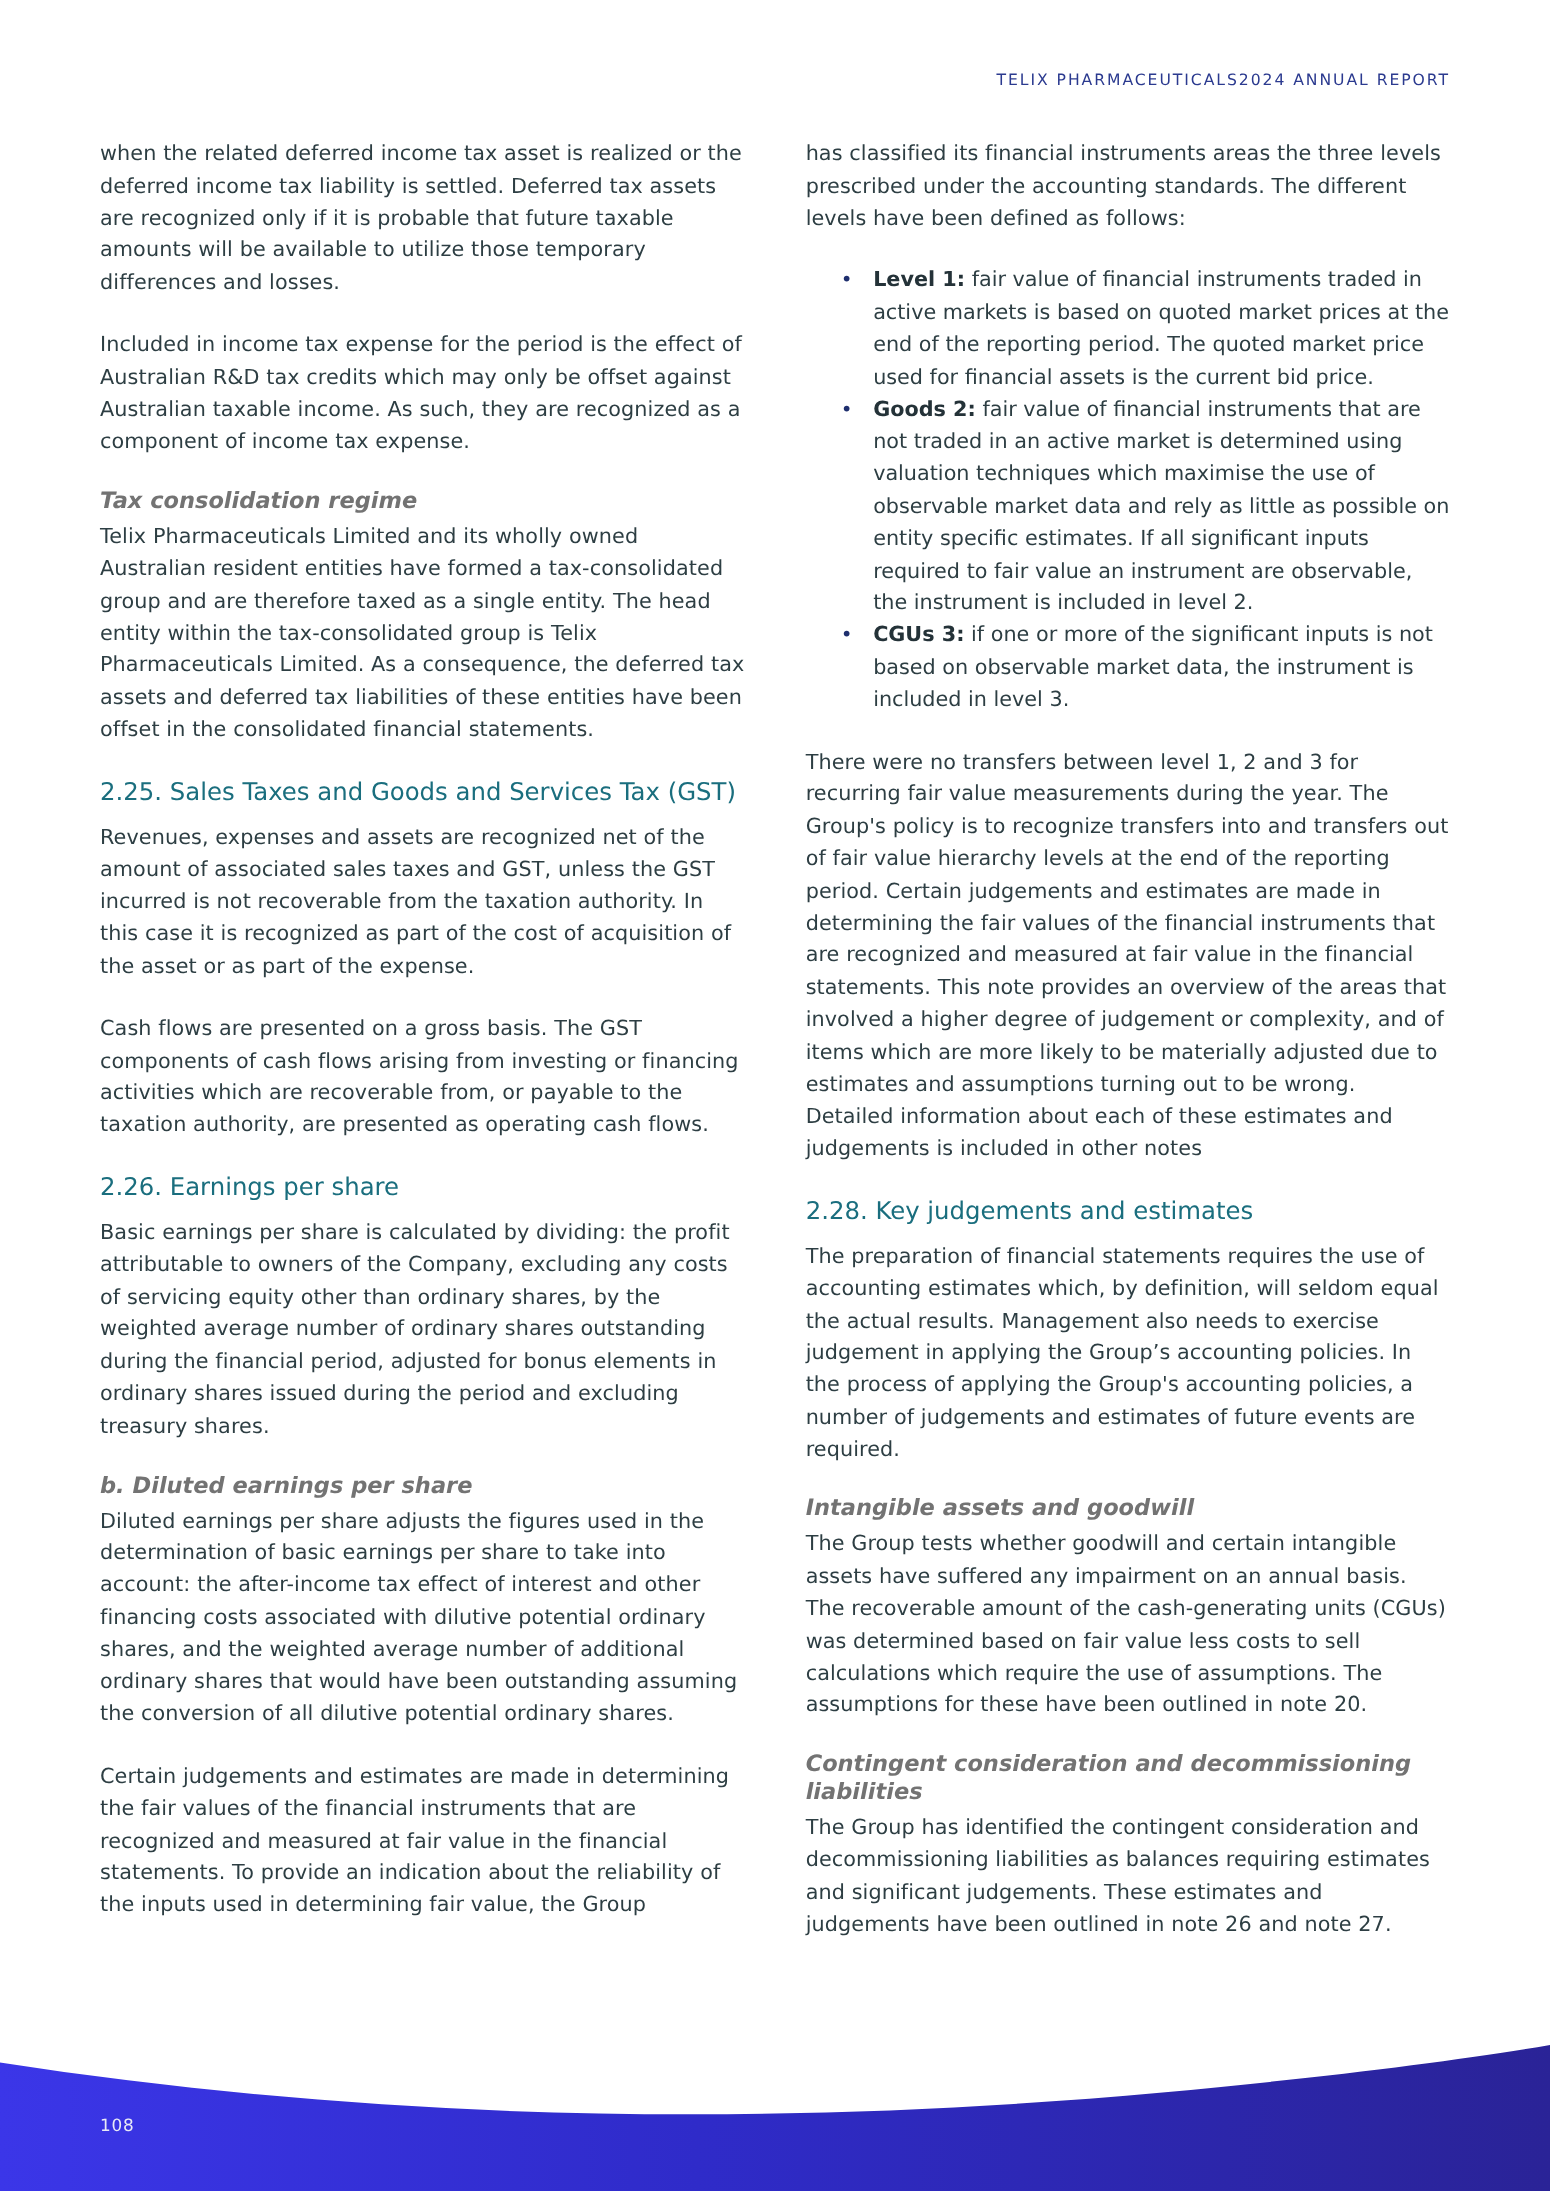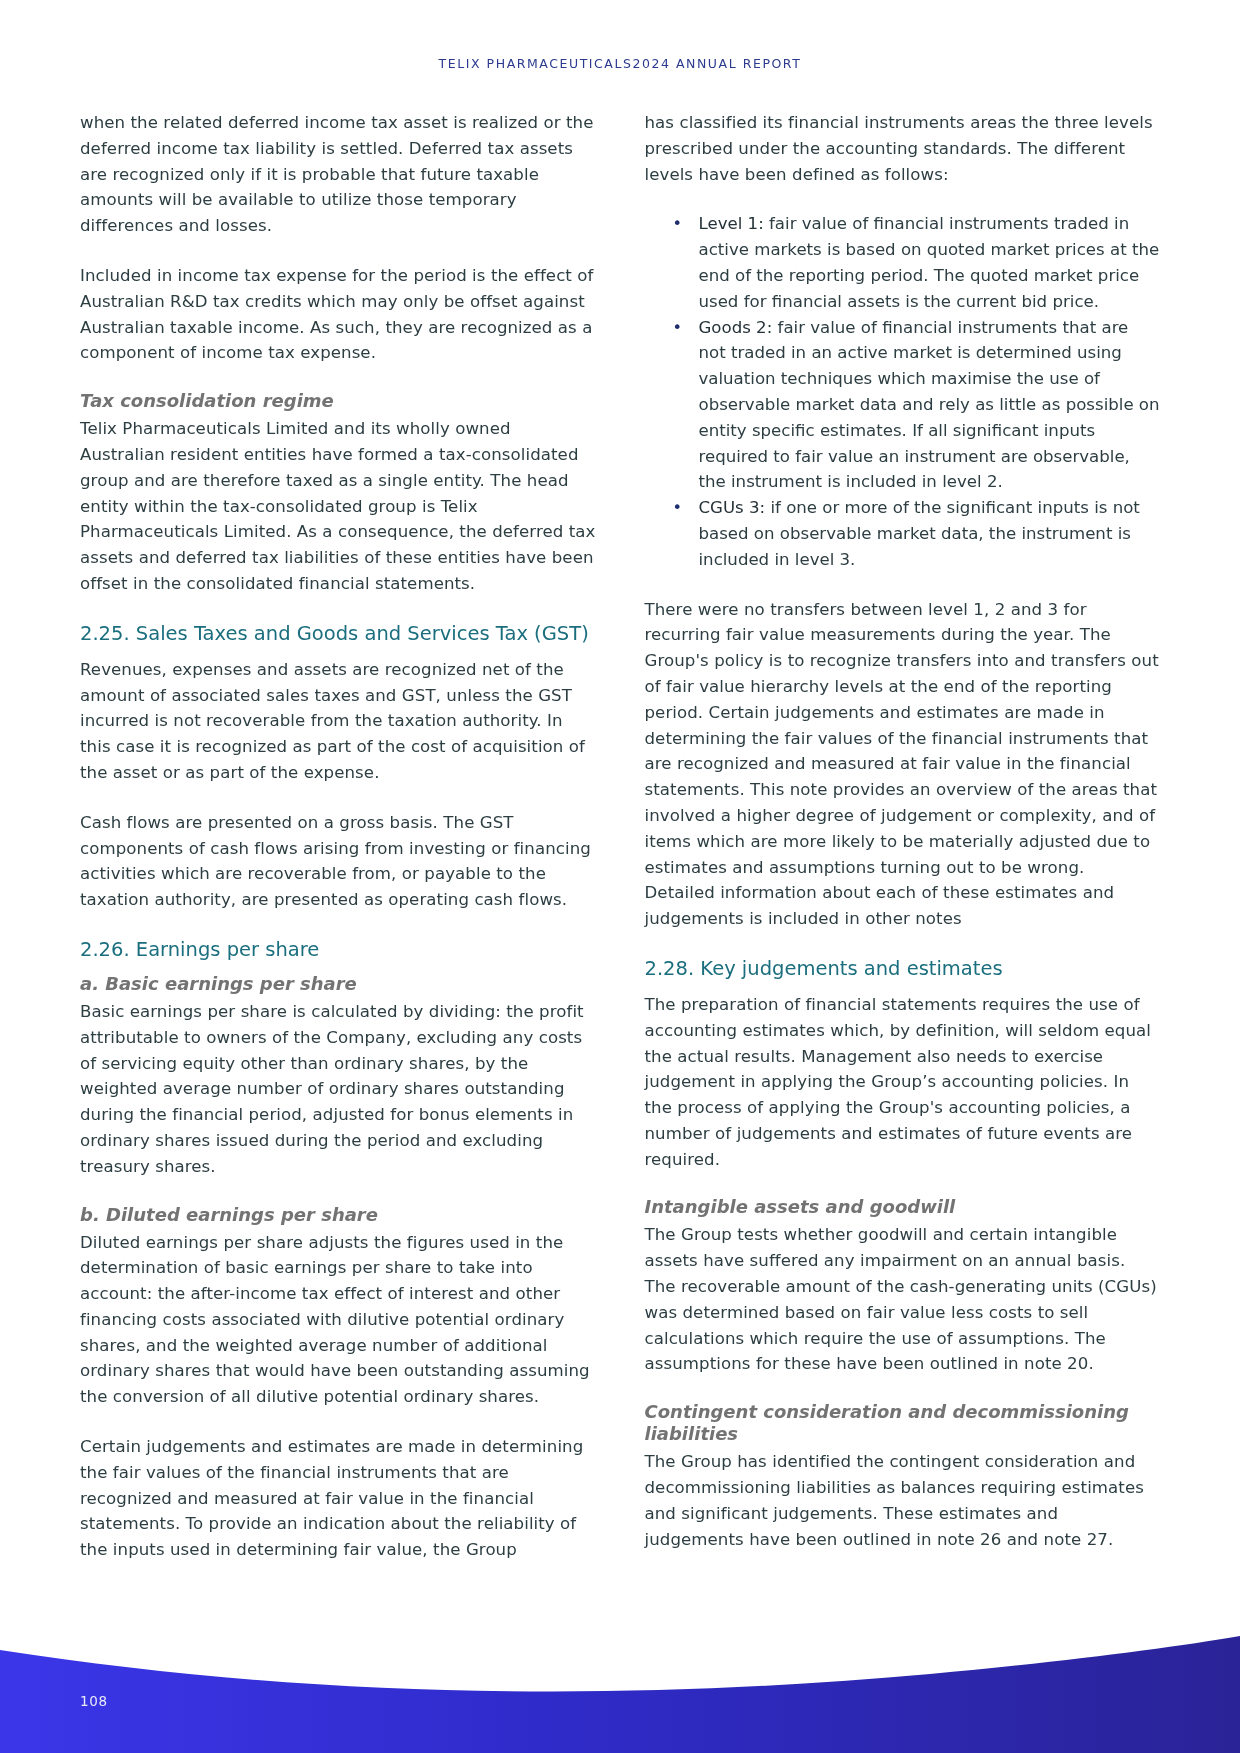--- a/index.html
+++ b/index.html
@@ -25,7 +25,7 @@
     right: 80px;
     height: 22px;
     display: flex;
-    justify-content: center;
+    justify-content: flex-end;
     align-items: center;
   }
   .header-text {

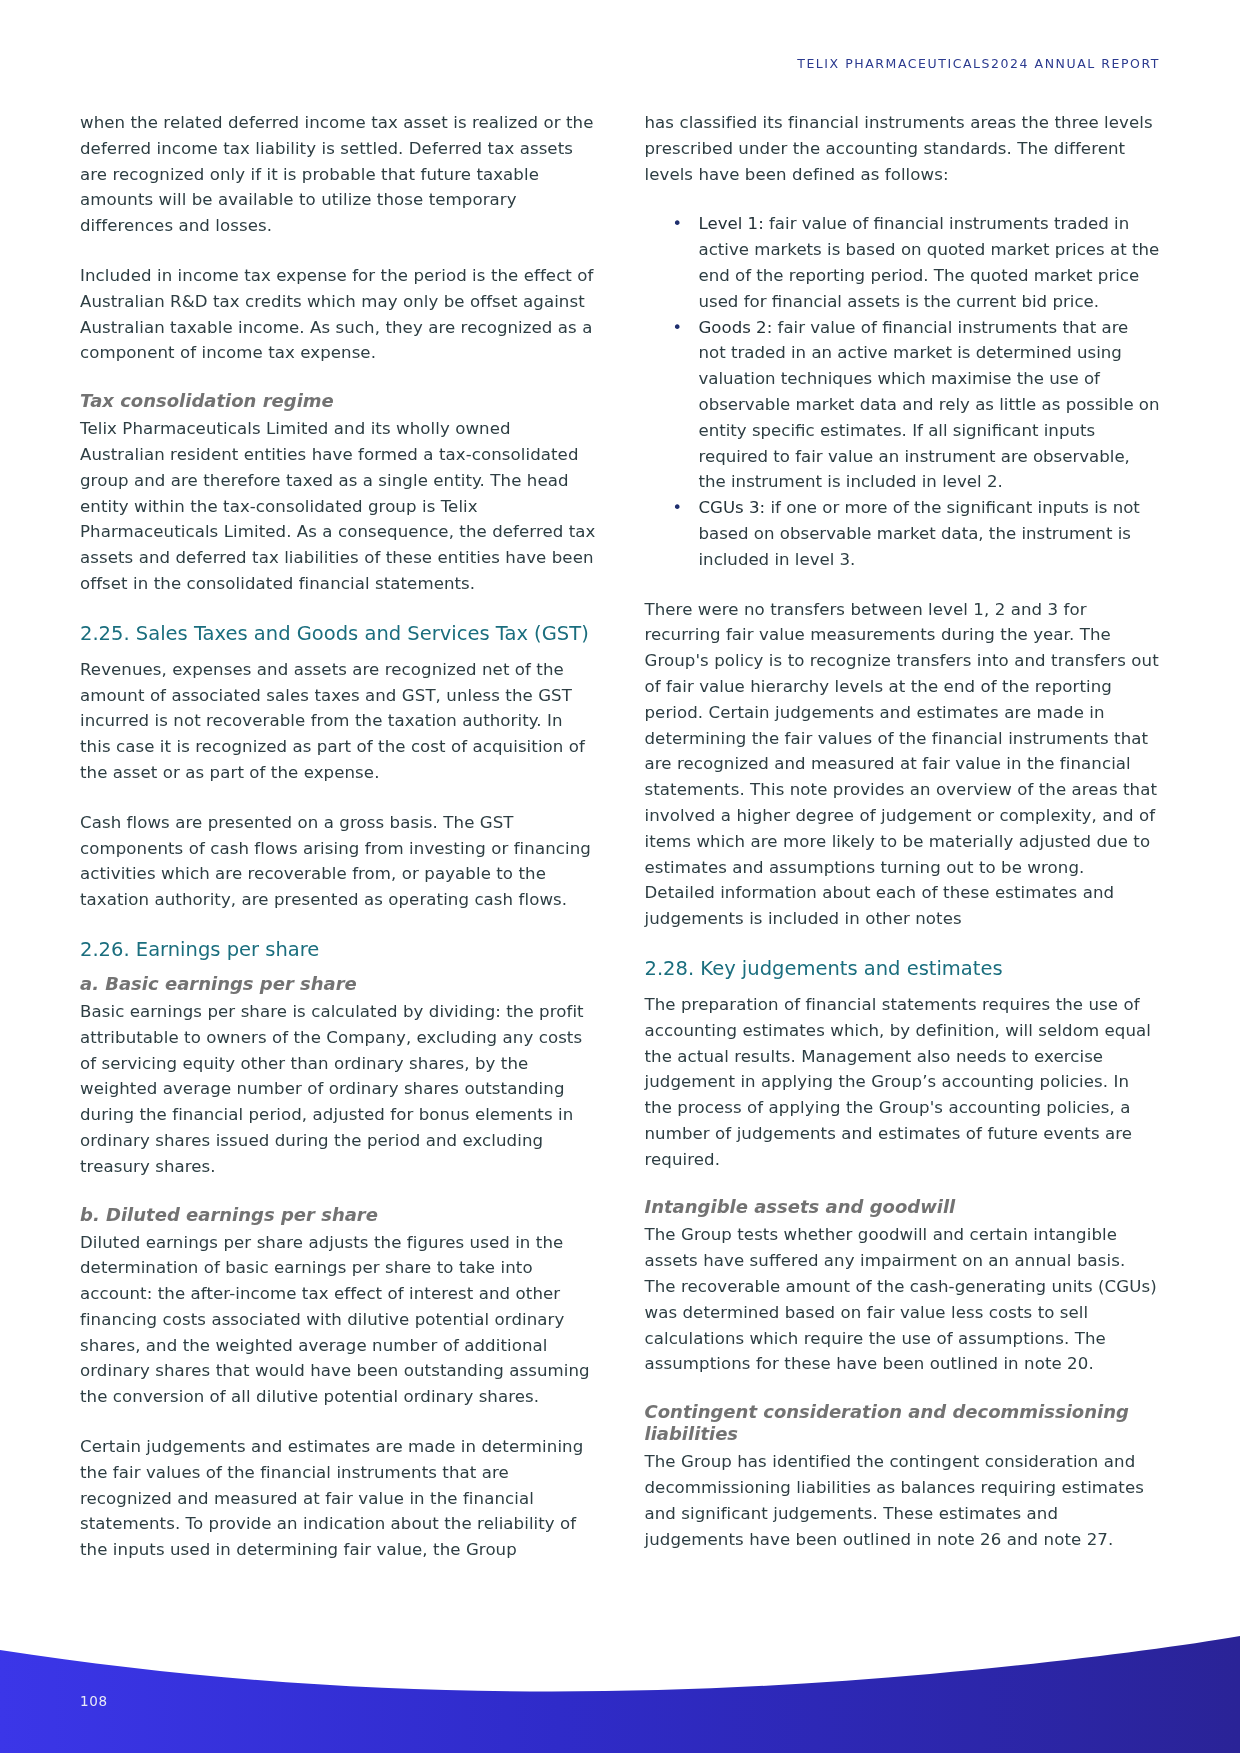--- a/index.html
+++ b/index.html
@@ -101,7 +101,7 @@
     line-height: 25.8px;
   }
   ul.levels li b {
-    font-weight: 400;
+    font-weight: 700;
     color: #243238;
     text-align: right;
   }

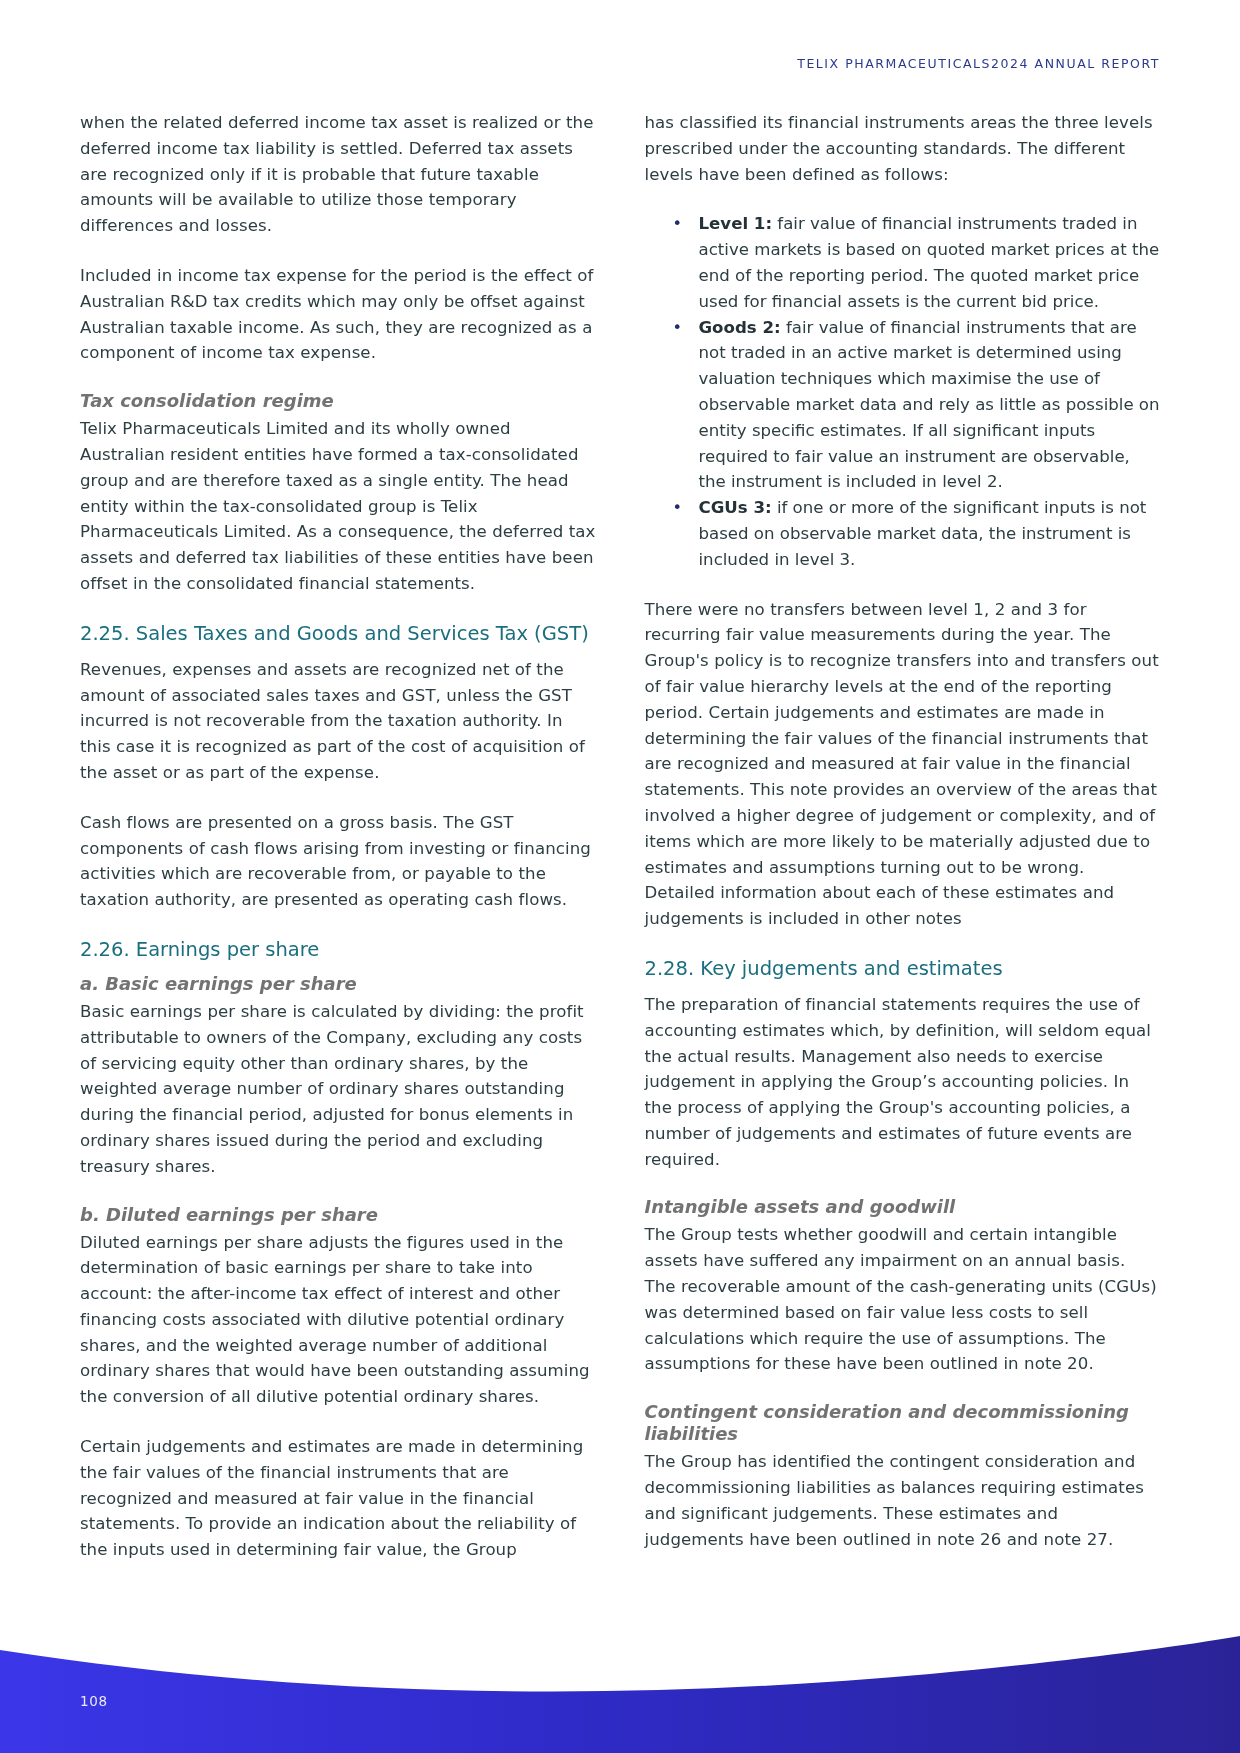--- a/index.html
+++ b/index.html
@@ -151,7 +151,6 @@
     <p class="body">Cash flows are presented on a gross basis. The GST components of cash flows arising from investing or financing activities which are recoverable from, or payable to the taxation authority, are presented as operating cash flows.</p>
 
     <h2 class="section">2.26. Earnings per share</h2>
-    <h3 class="subhead first">a. Basic earnings per share</h3>
     <p class="body">Basic earnings per share is calculated by dividing: the profit attributable to owners of the Company, excluding any costs of servicing equity other than ordinary shares, by the weighted average number of ordinary shares outstanding during the financial period, adjusted for bonus elements in ordinary shares issued during the period and excluding treasury shares.</p>
     <h3 class="subhead">b. Diluted earnings per share</h3>
     <p class="body">Diluted earnings per share adjusts the figures used in the determination of basic earnings per share to take into account: the after-income tax effect of interest and other financing costs associated with dilutive potential ordinary shares, and the weighted average number of additional ordinary shares that would have been outstanding assuming the conversion of all dilutive potential ordinary shares.</p>

